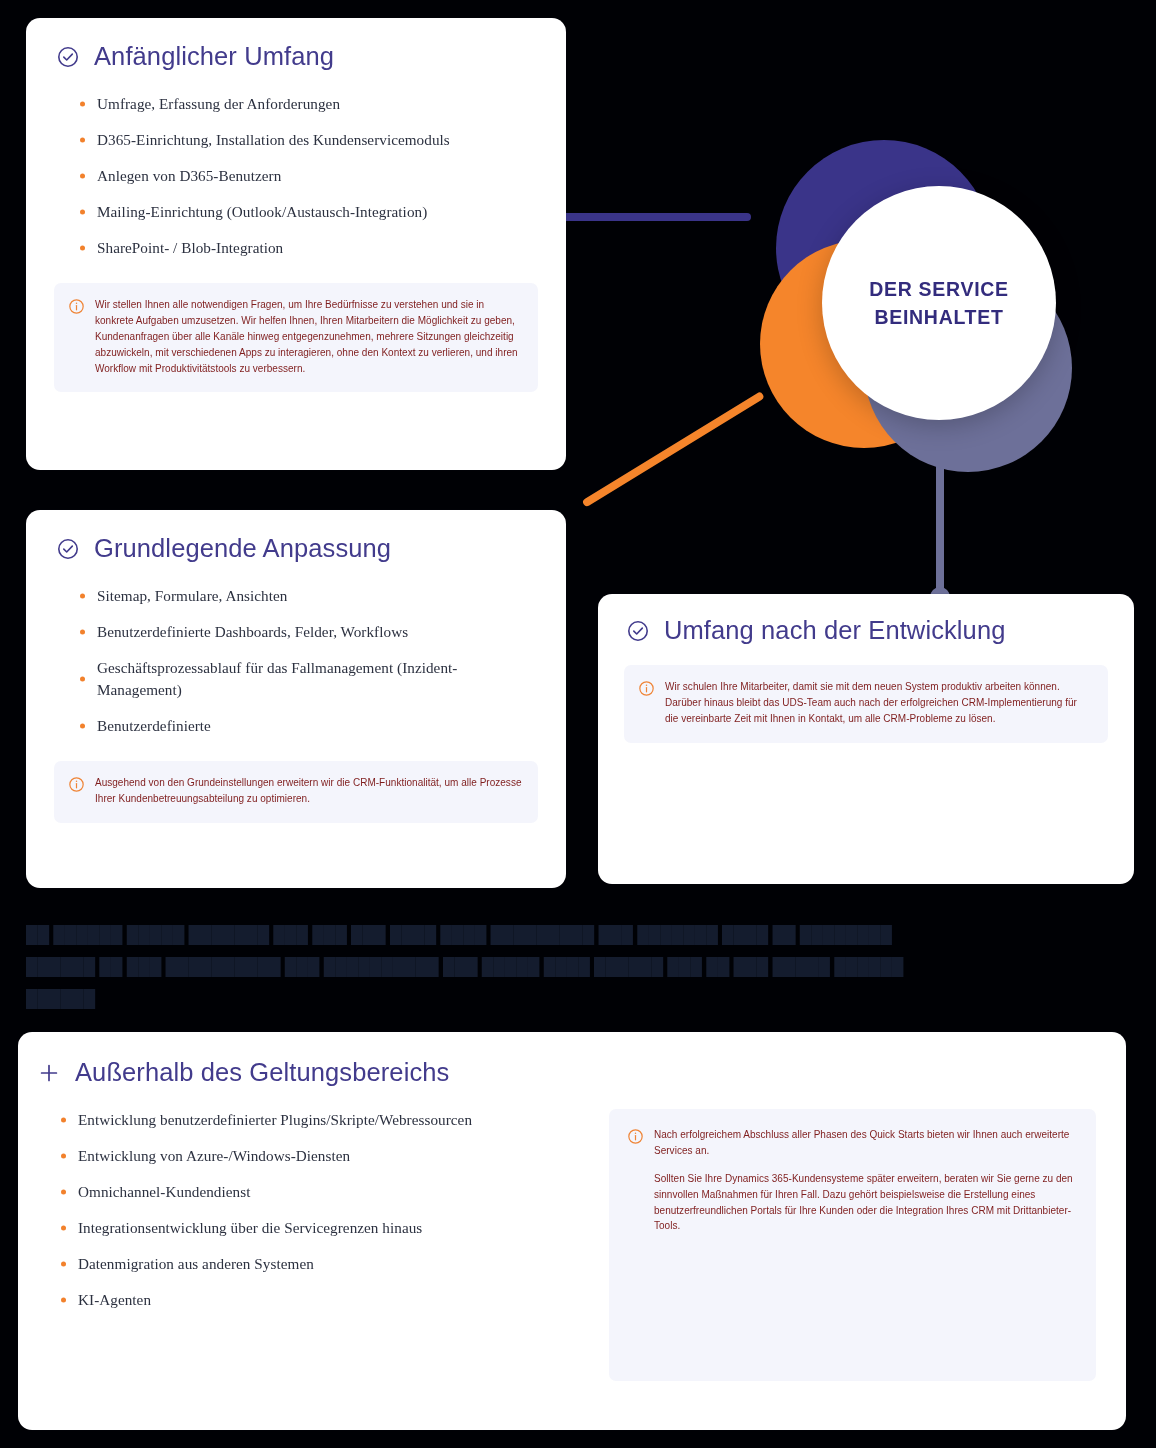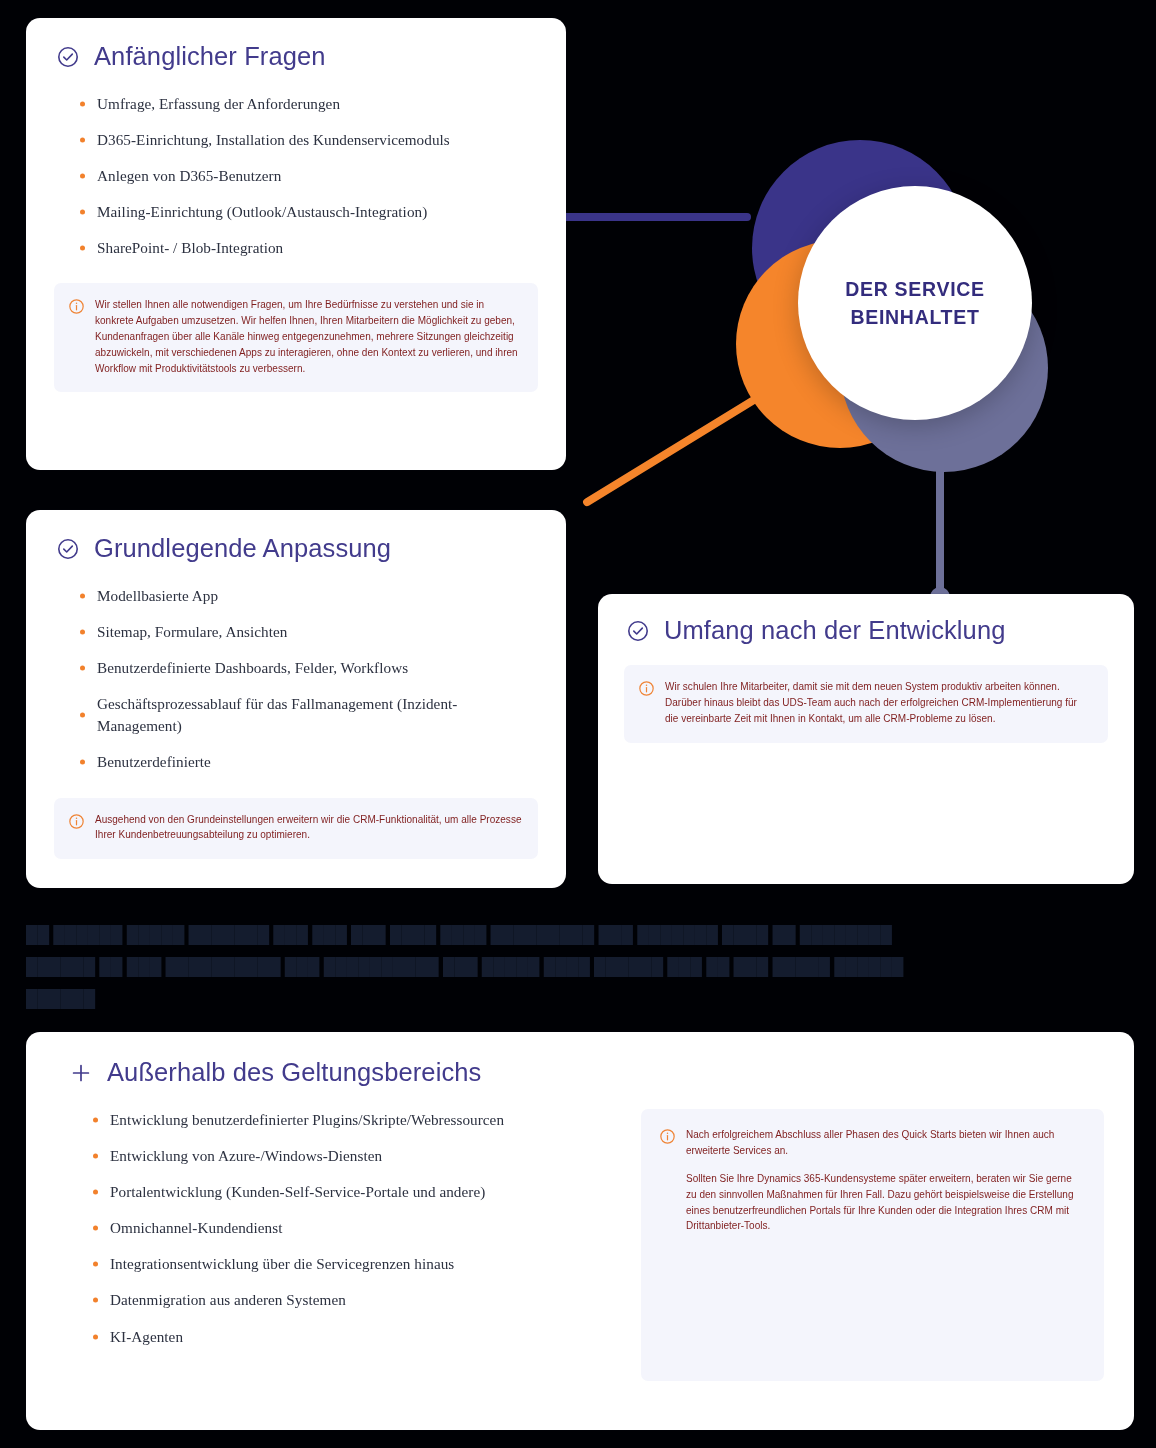--- a/index.html
+++ b/index.html
@@ -274,7 +274,7 @@
         <circle cx="12" cy="12" r="9.2"></circle>
         <path d="M7.8 12.1l2.9 2.9 5.6-5.9" stroke-linecap="round" stroke-linejoin="round"></path>
       </svg>
-      <h2 class="card-title">Anfänglicher Fragen</h2>
+      <h2 class="card-title">Anfänglicher Umfang</h2>
     </div>
 
     <ul class="blist">

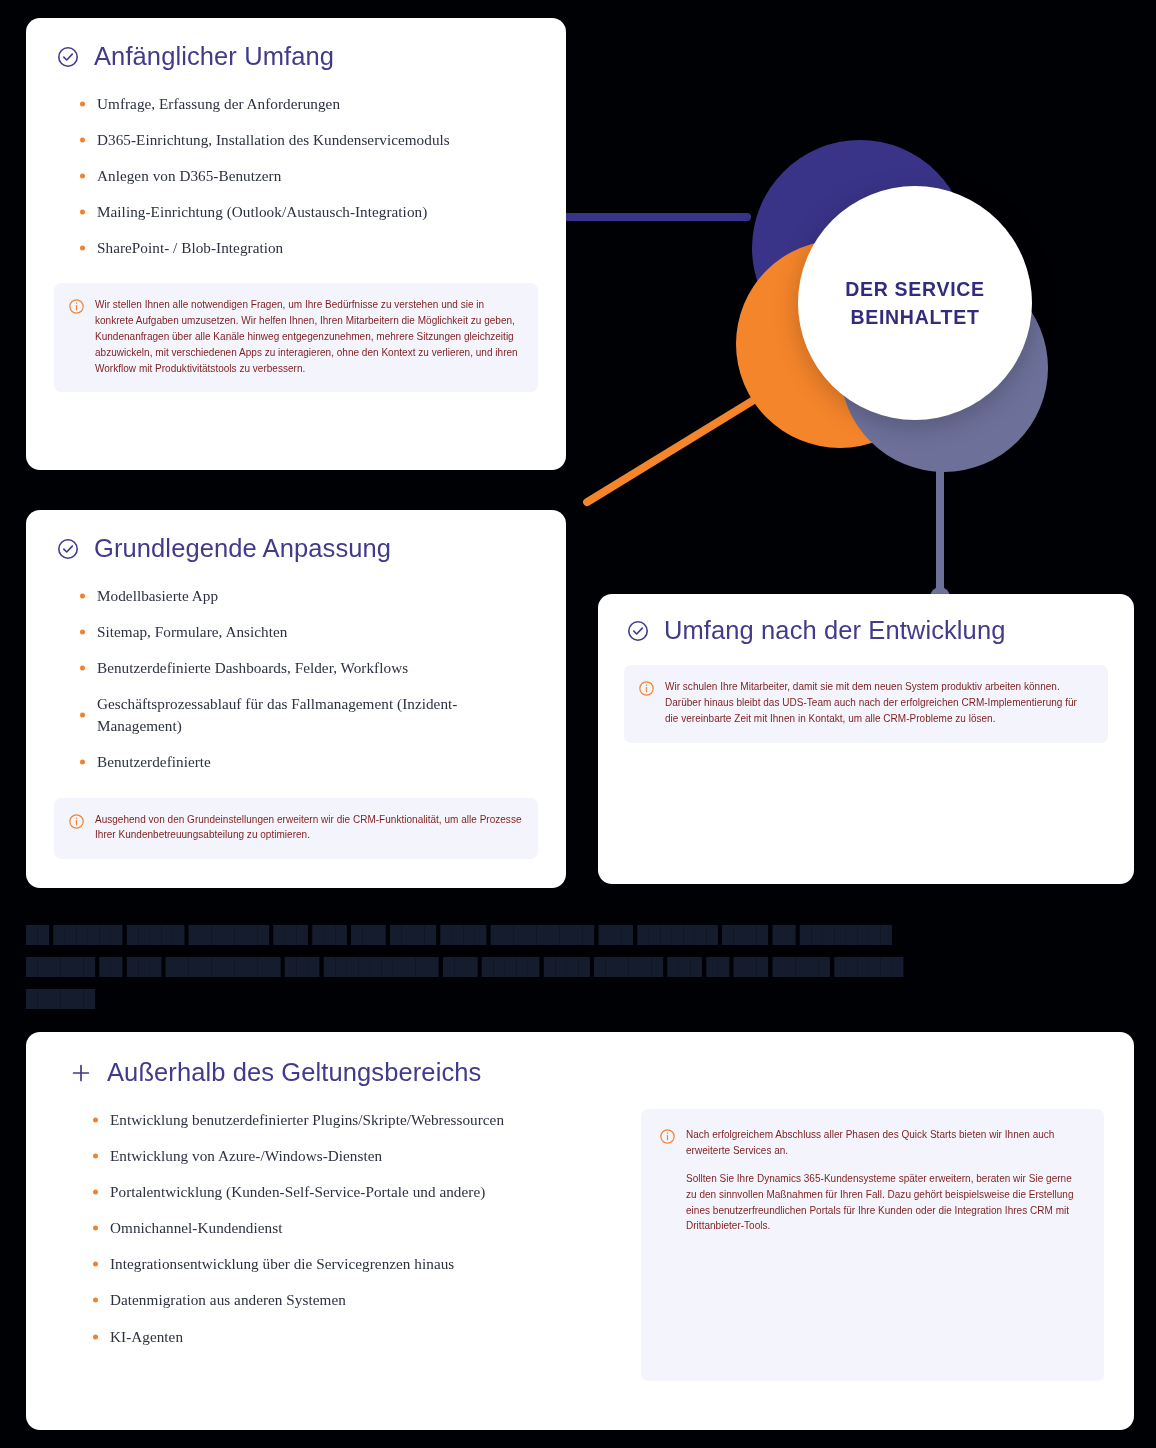--- a/index.html
+++ b/index.html
@@ -155,7 +155,7 @@
   
   #hub {
     position: absolute;
-    left: 736px; top: 140px;
+    left: 760px; top: 140px;
     width: 312px; height: 332px;
   }
   #hub .blob {

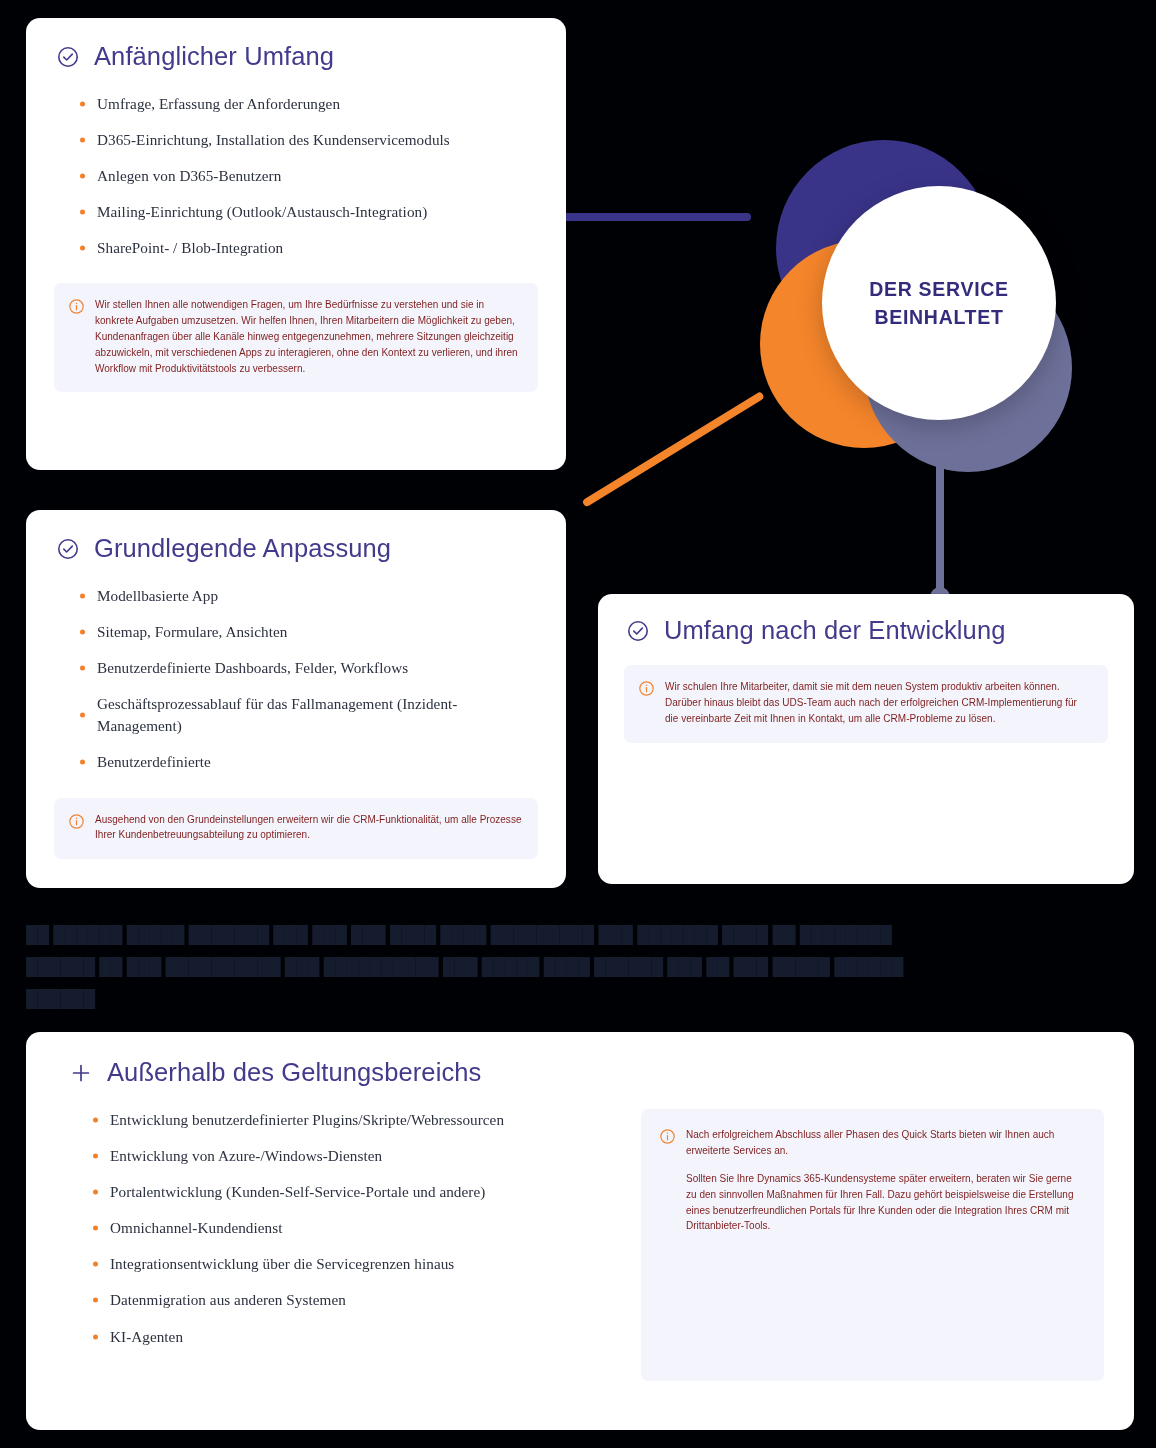--- a/index.html
+++ b/index.html
@@ -307,7 +307,6 @@
     </div>
 
     <ul class="blist">
-      <li>Modellbasierte App</li>
       <li>Sitemap, Formulare, Ansichten</li>
       <li>Benutzerdefinierte Dashboards, Felder, Workflows</li>
       <li>Geschäftsprozessablauf für das Fallmanagement (Inzident-Management)</li>

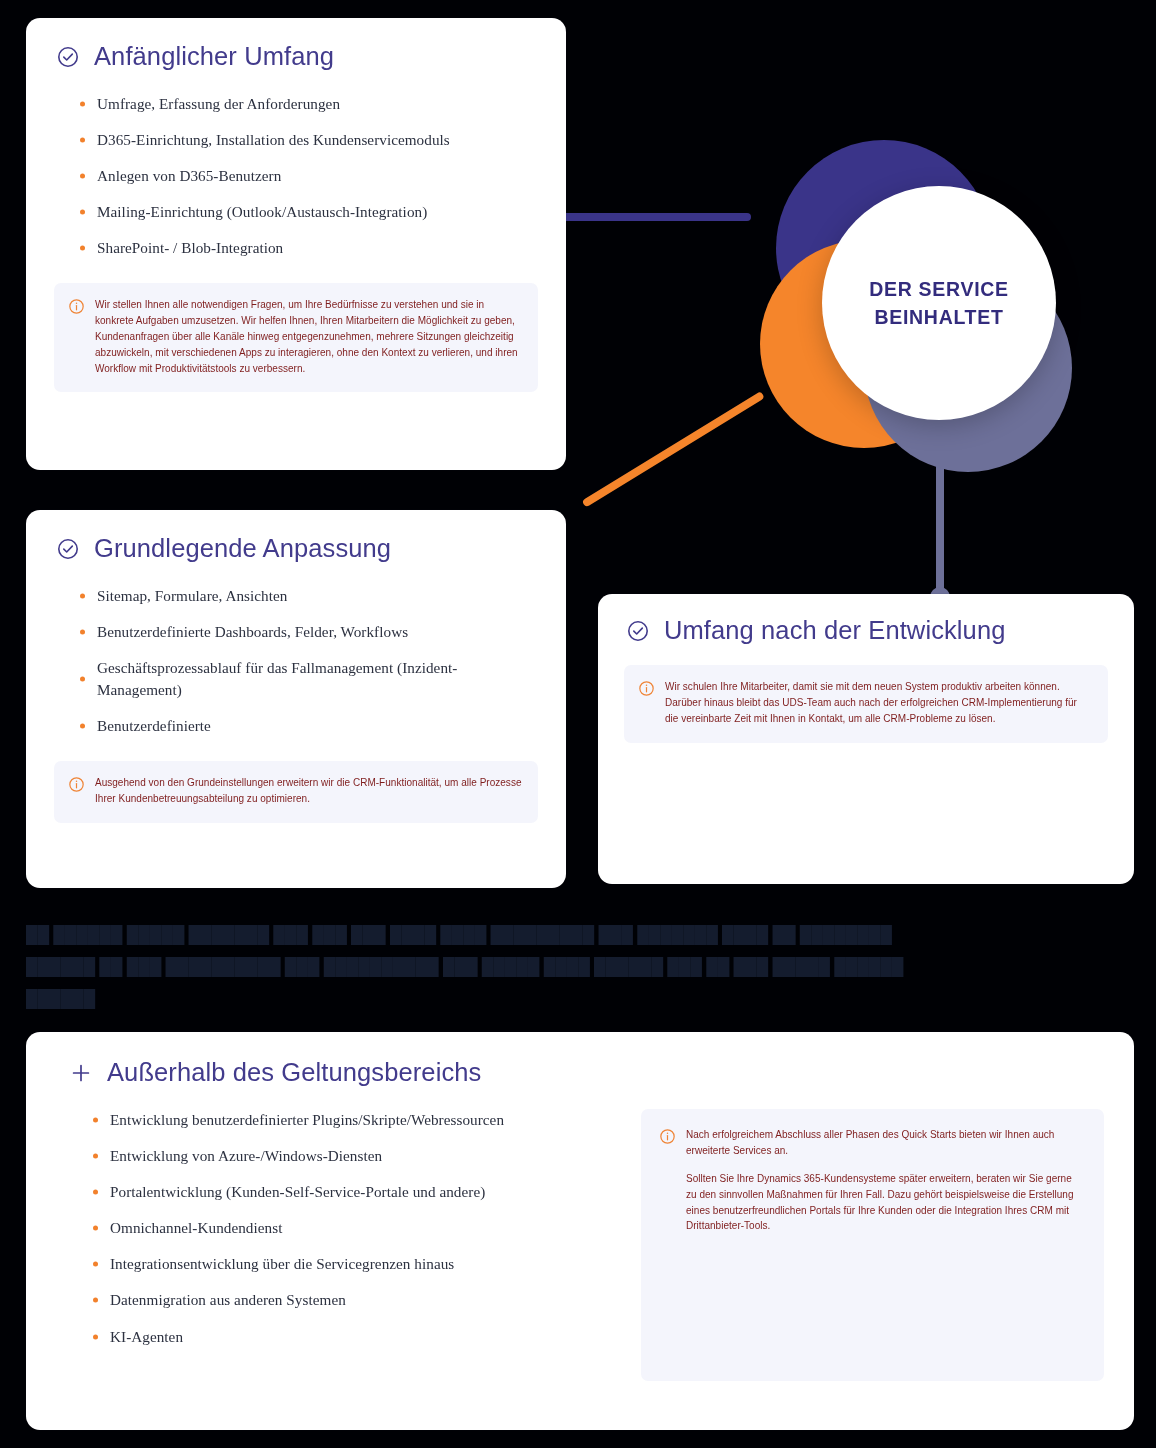--- a/index.html
+++ b/index.html
@@ -140,9 +140,9 @@
   #card-post-dev .info { padding: 14px 16px 16px 14px; }
 
   #card-out-of-scope {
-    left: 26px; top: 1032px;
+    left: 18px; top: 1032px;
     width: 1108px; height: 398px;
-    padding: 26px 30px 24px 41px;
+    padding: 26px 30px 24px 17px;
   }
   #card-out-of-scope .card-head { margin-bottom: 22px; margin-left: 2px; }
   #card-out-of-scope .oos-cols { display: flex; gap: 14px; }

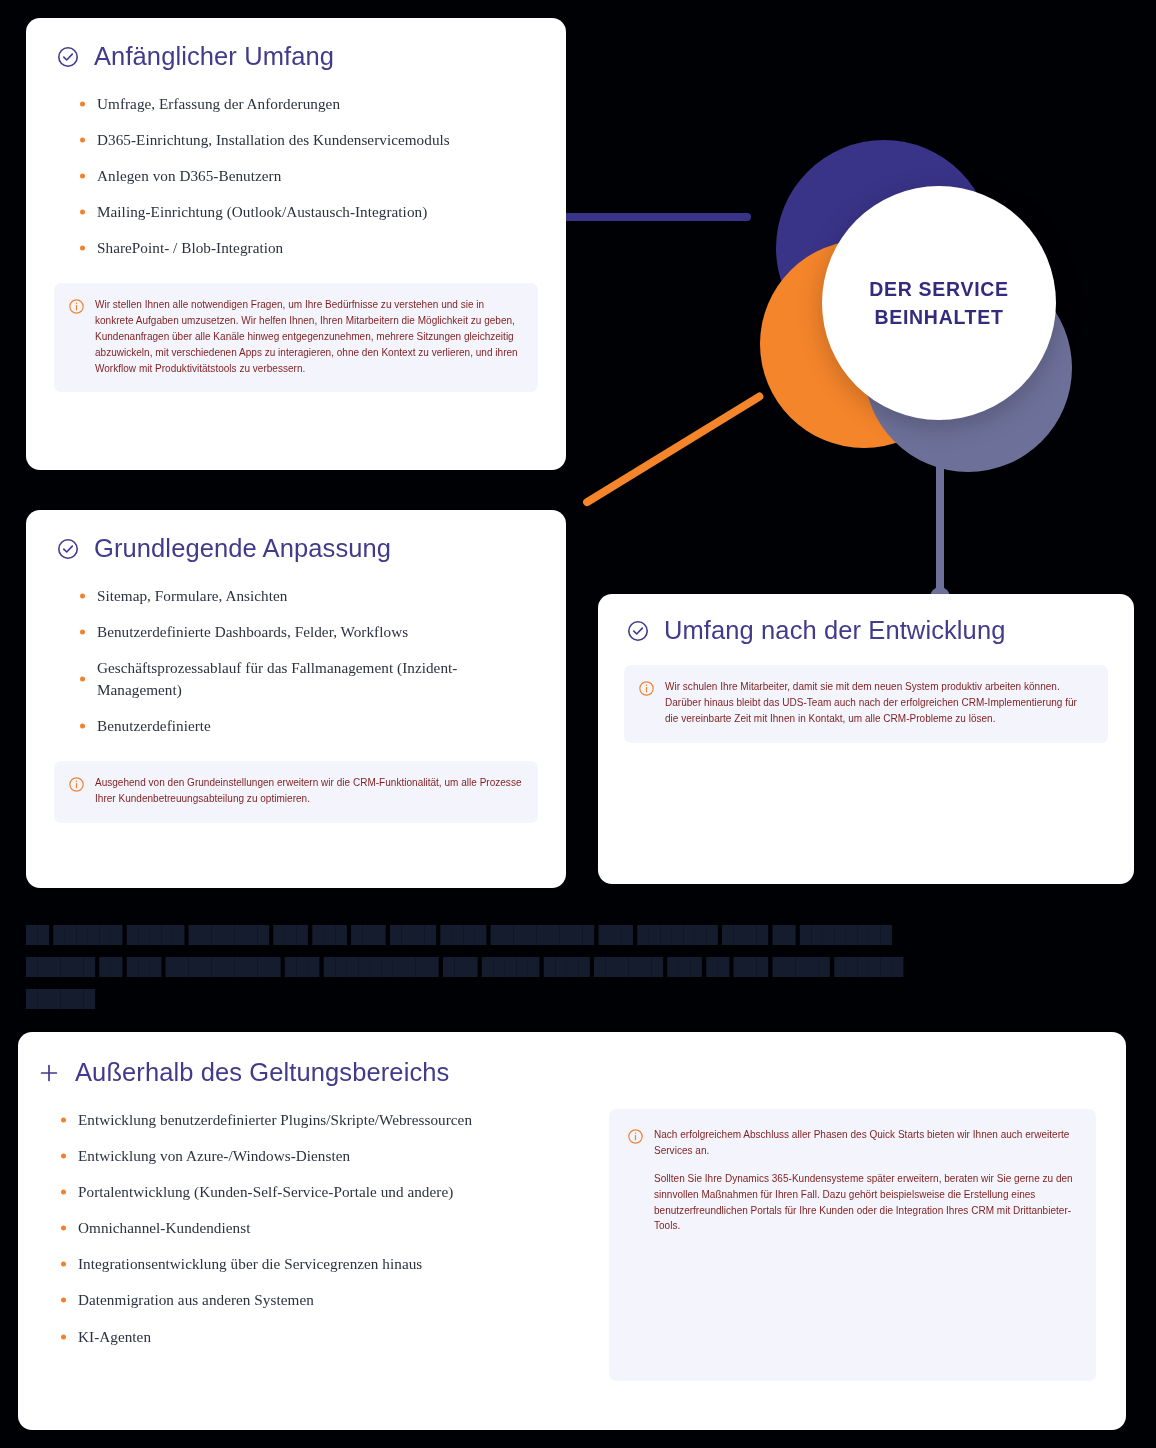--- a/index.html
+++ b/index.html
@@ -366,7 +366,6 @@
         <ul class="blist">
           <li>Entwicklung benutzerdefinierter Plugins/Skripte/Webressourcen</li>
           <li>Entwicklung von Azure-/Windows-Diensten</li>
-          <li>Portalentwicklung (Kunden-Self-Service-Portale und andere)</li>
           <li>Omnichannel-Kundendienst</li>
           <li>Integrationsentwicklung über die Servicegrenzen hinaus</li>
           <li>Datenmigration aus anderen Systemen</li>

